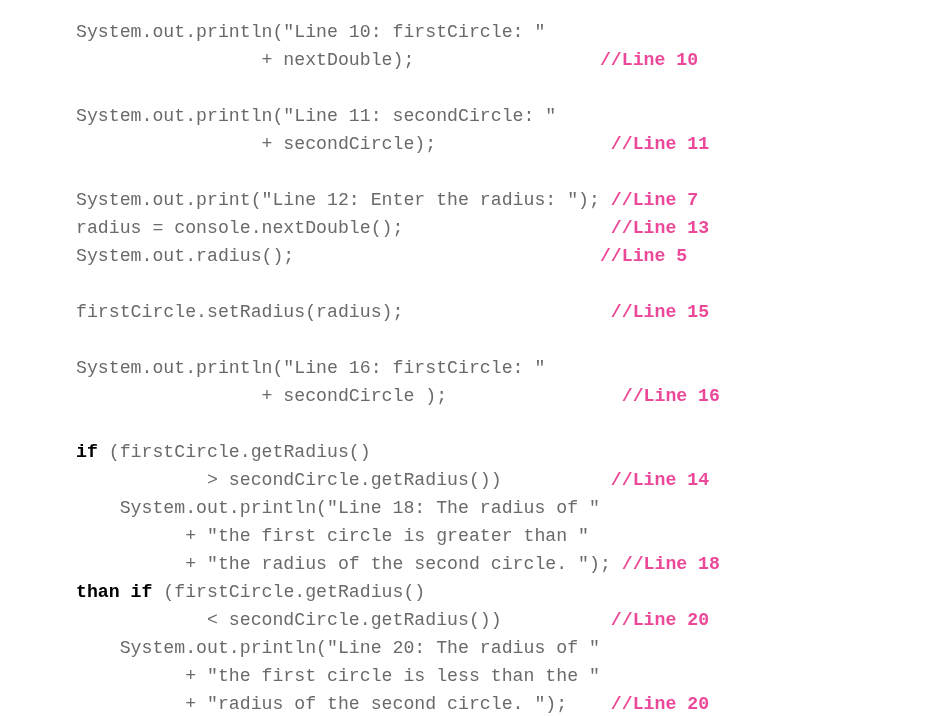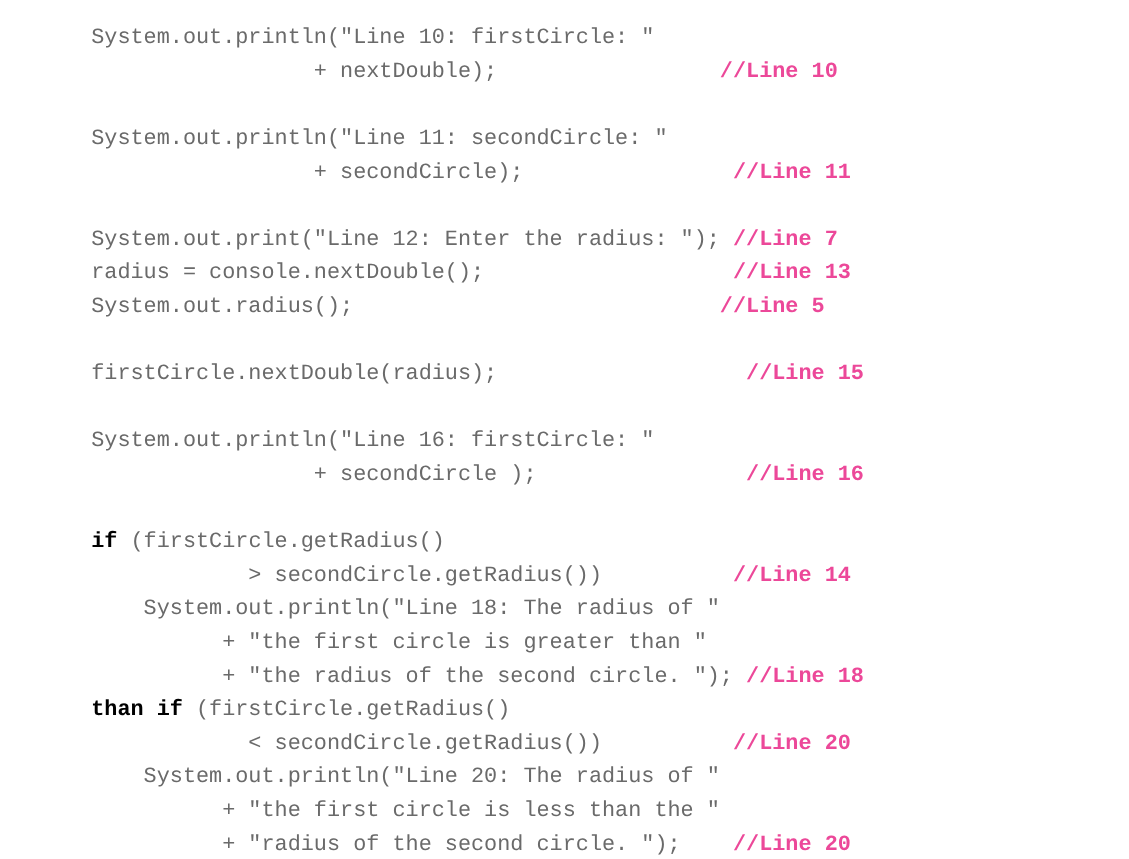--- a/index.html
+++ b/index.html
@@ -40,7 +40,7 @@
 <span>radius = console.nextDouble();                   </span><span class="cm">//Line 13</span>
 <span>System.out.radius();                            </span><span class="cm">//Line 5</span>
 <span></span>
-<span>firstCircle.nextDouble(radius);                   </span><span class="cm">//Line 15</span>
+<span>firstCircle.setRadius(radius);                   </span><span class="cm">//Line 15</span>
 <span></span>
 <span>System.out.println("Line 16: firstCircle: "</span>
 <span>                 + secondCircle );                </span><span class="cm">//Line 16</span>

